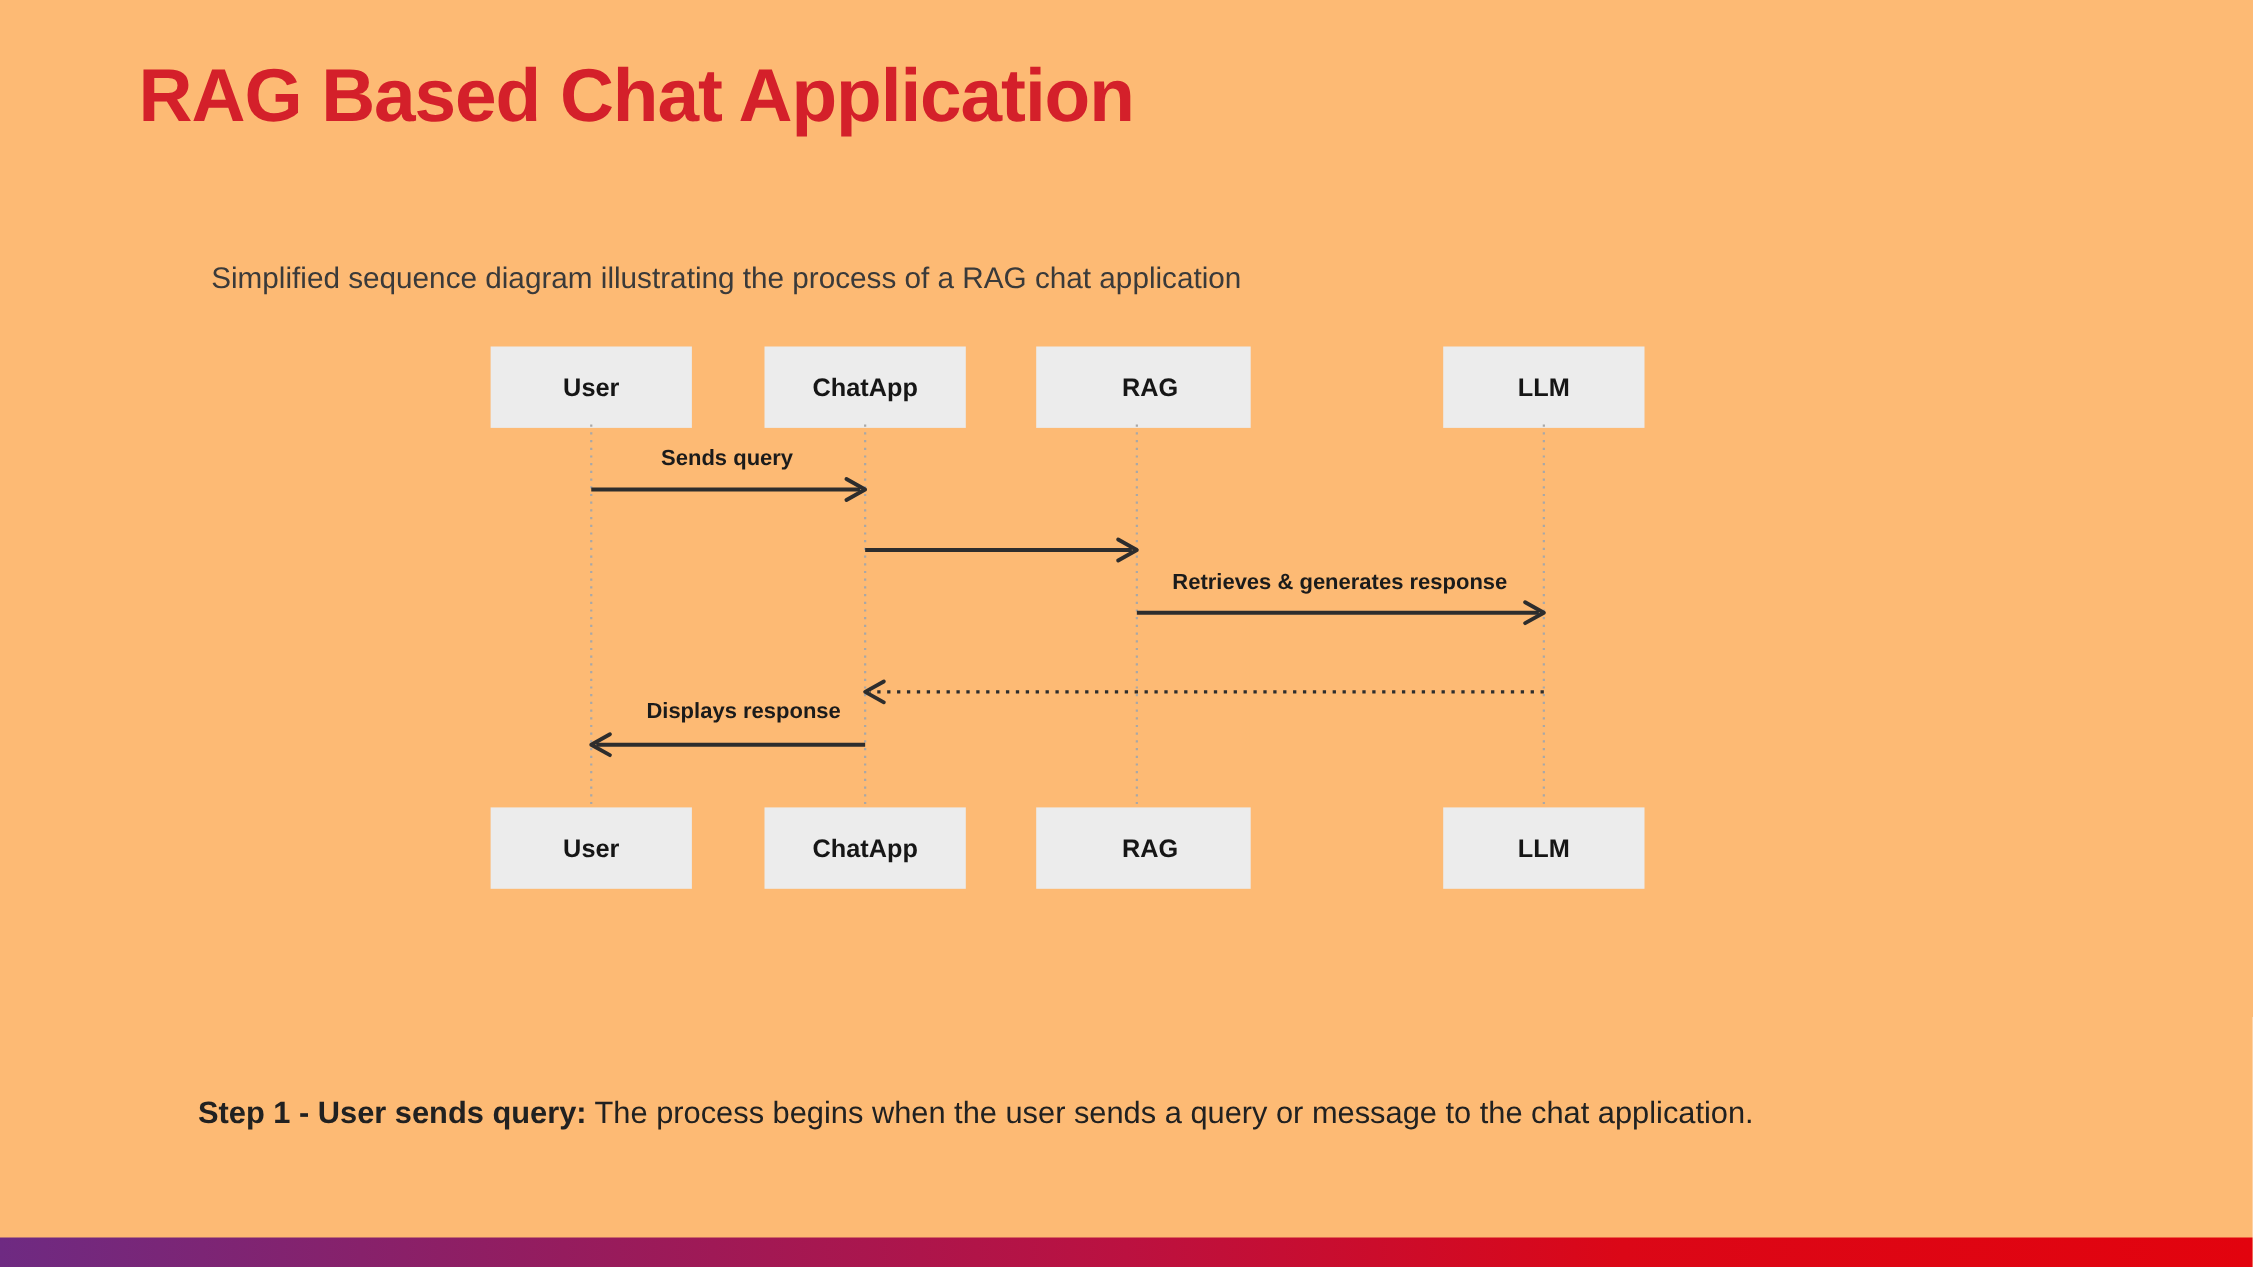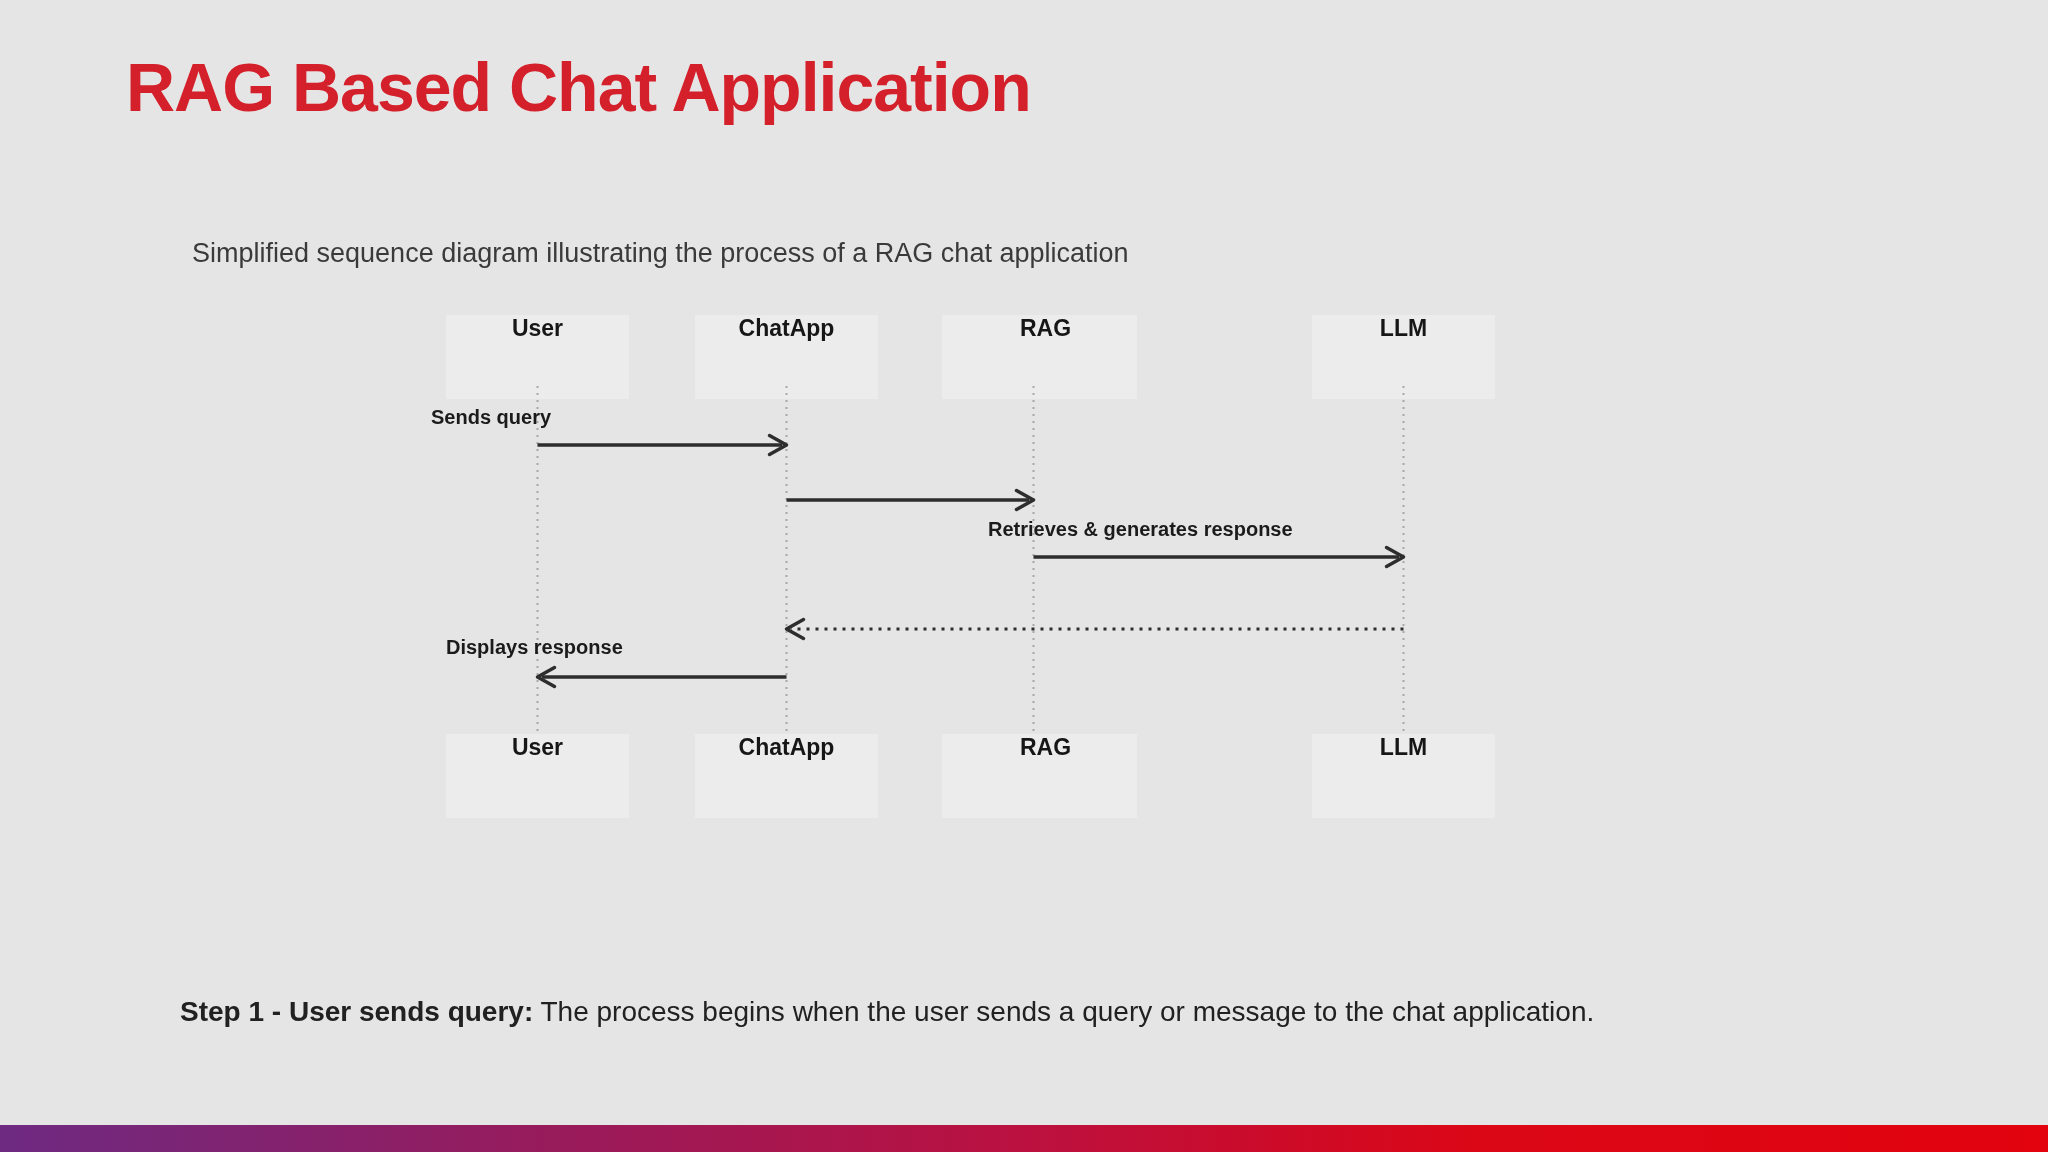--- a/index.html
+++ b/index.html
@@ -11,7 +11,7 @@
     position: relative;
     width: 2048px;
     height: 1152px;
-    background: #e5e5e5;
+    background: #fdba74;
     overflow: hidden;
   }
   .page-title {

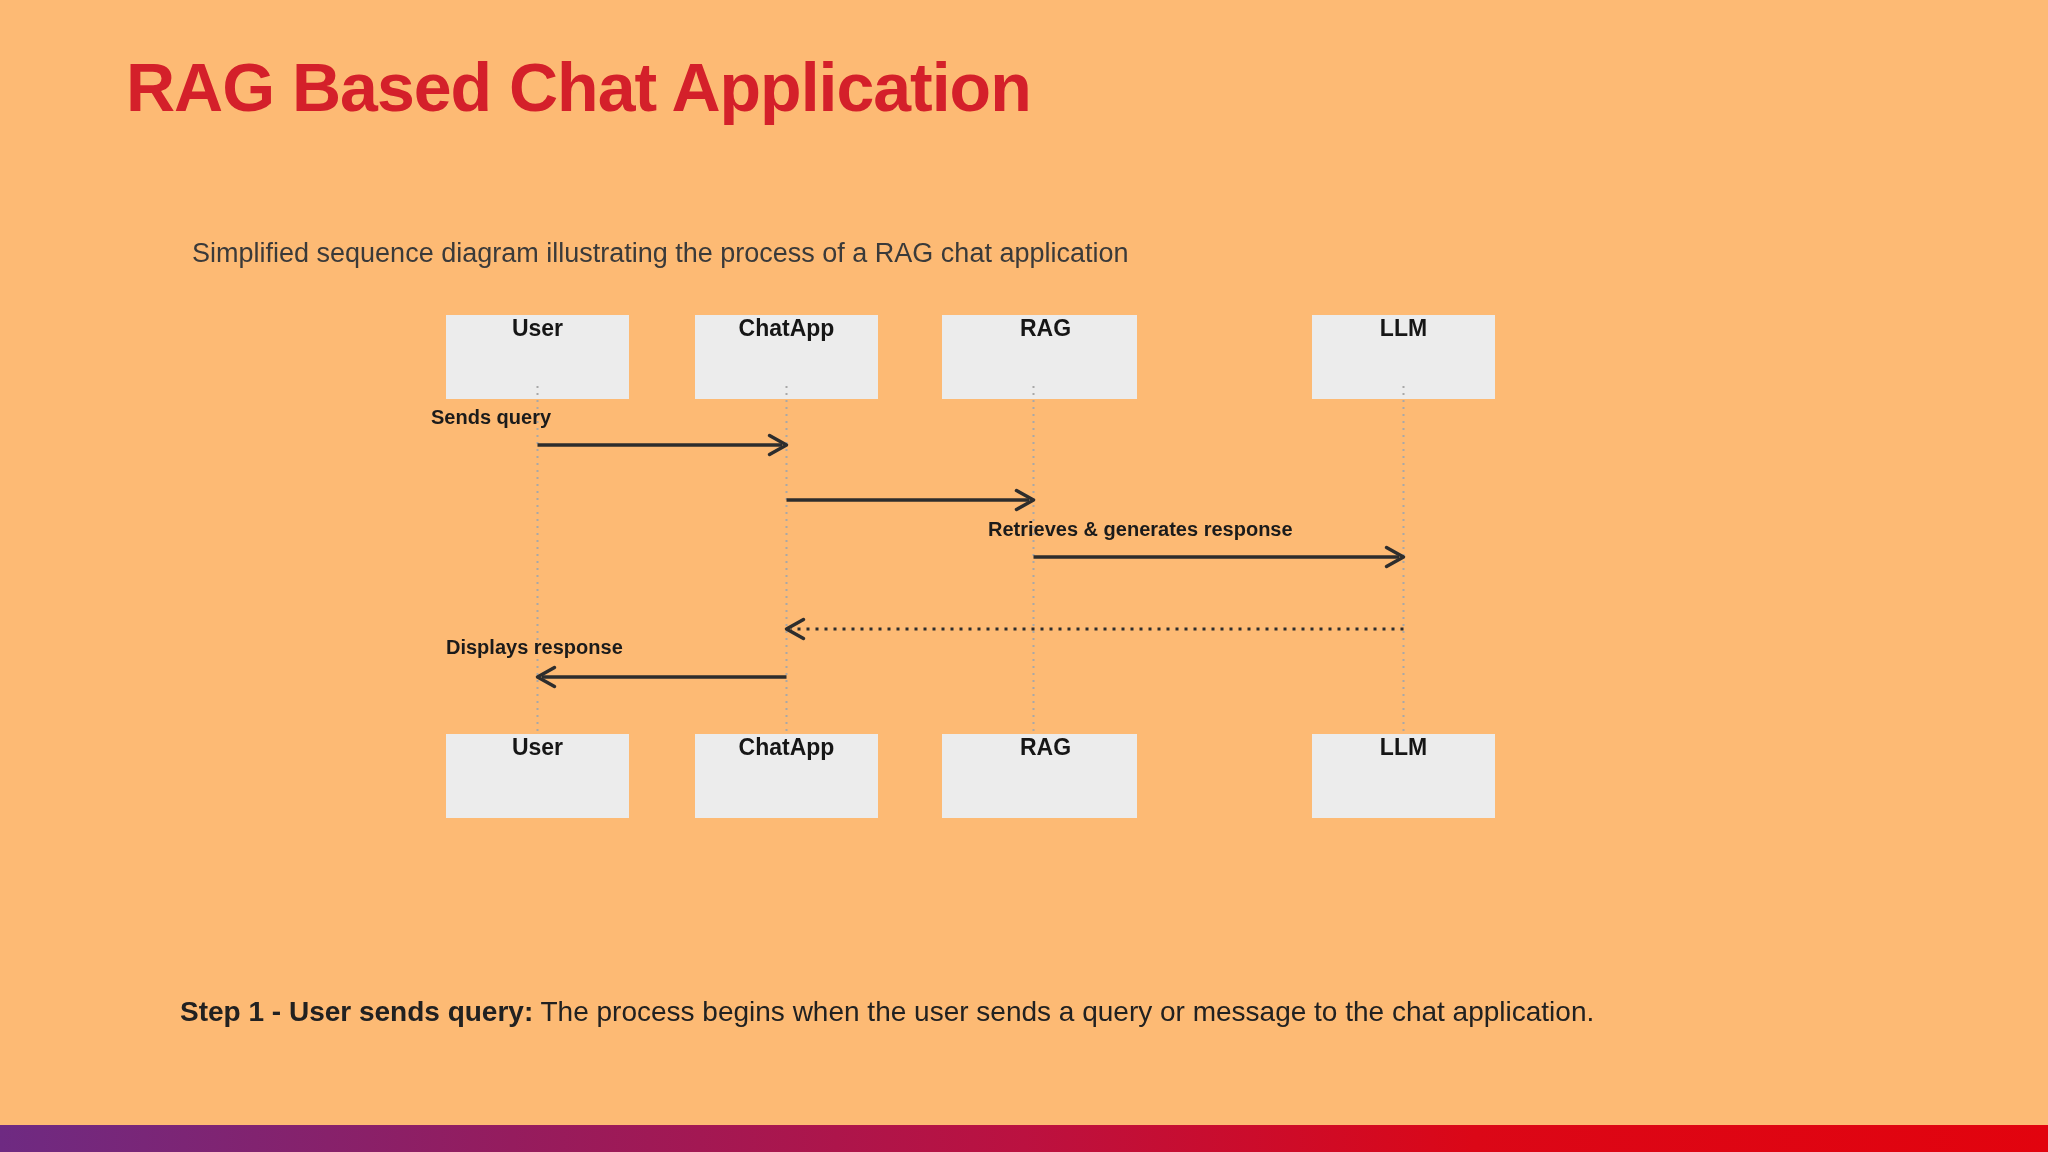--- a/index.html
+++ b/index.html
@@ -41,9 +41,10 @@
   .actor-box {
     position: absolute;
     width: 183px;
-    height: 84px;
+    height: 74px;
     background: var(--actor-box, #ececec);
     display: flex;
+    align-items: center;
     justify-content: center;
     font-size: 23px;
     font-weight: 700;

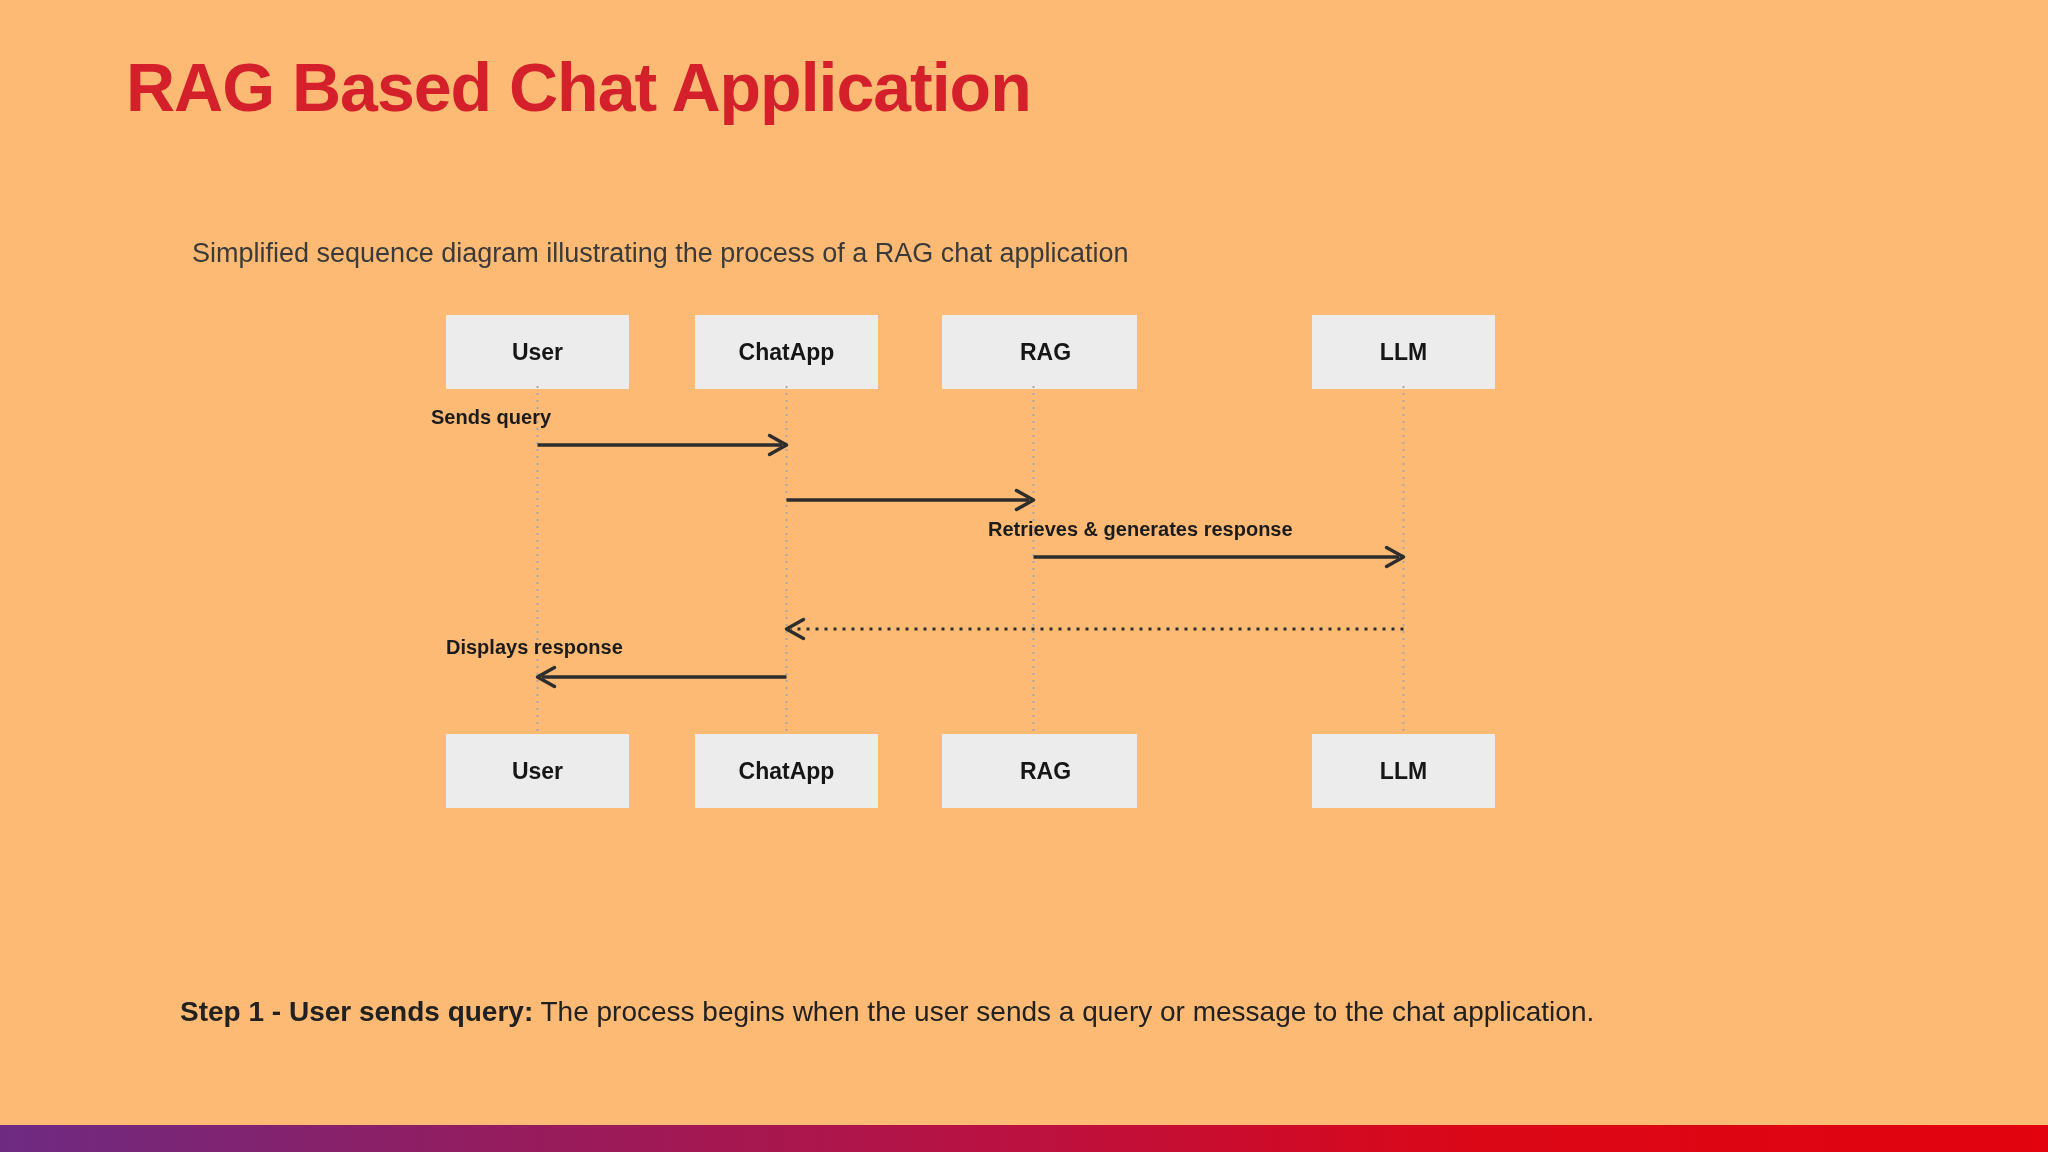--- a/index.html
+++ b/index.html
@@ -65,6 +65,7 @@
   .msg-label {
     position: absolute;
     width: 460px;
+    text-align: center;
     font-size: 20px;
     font-weight: 700;
     color: #1b1b1b;

